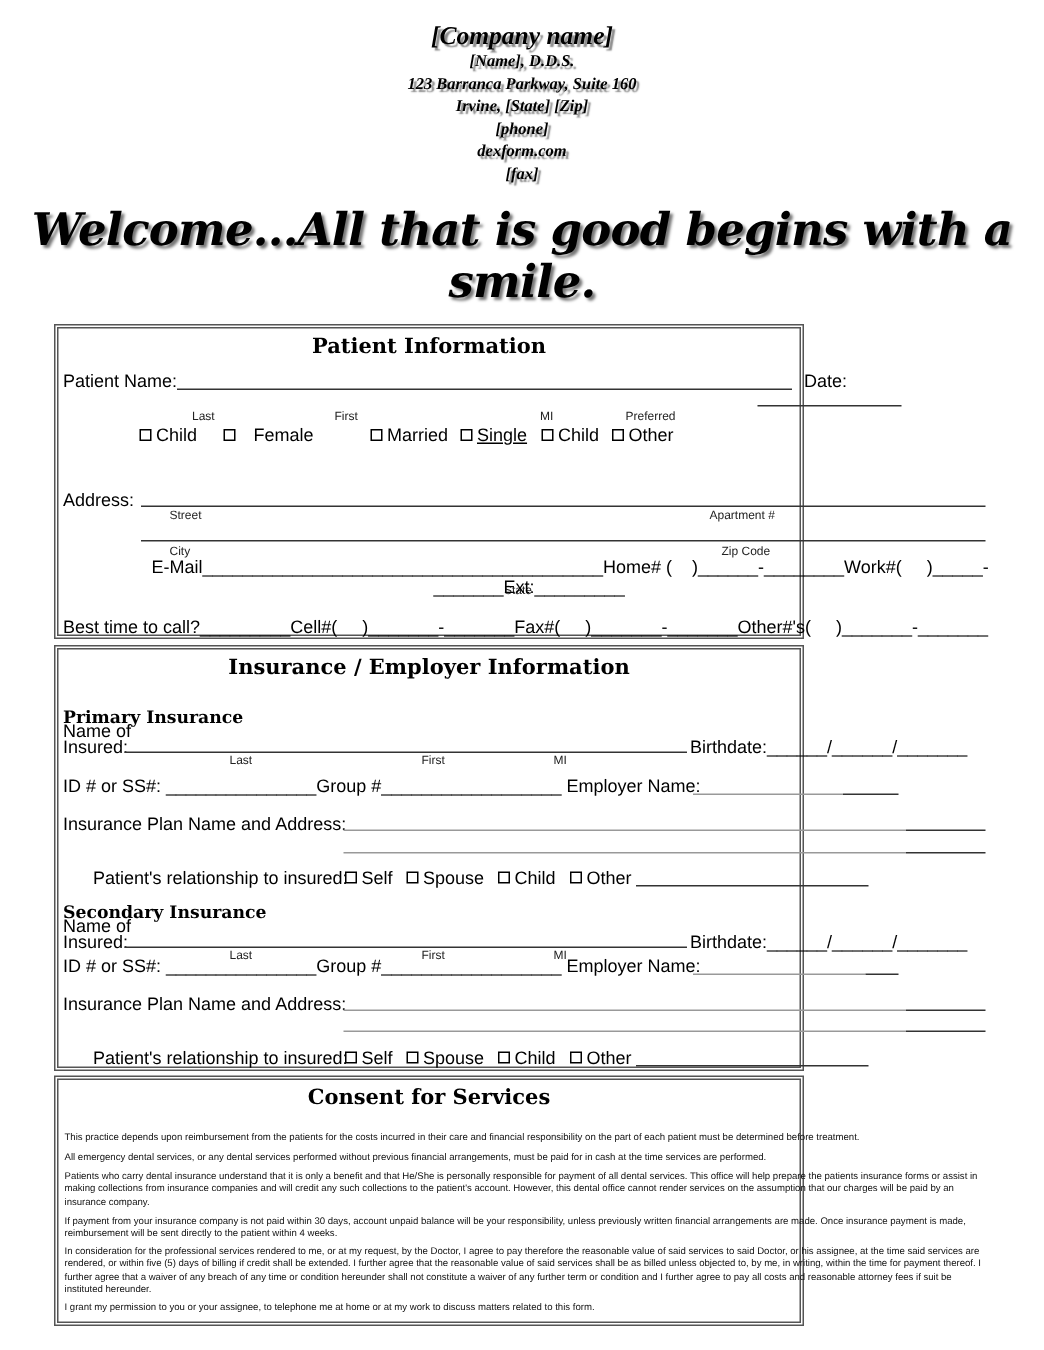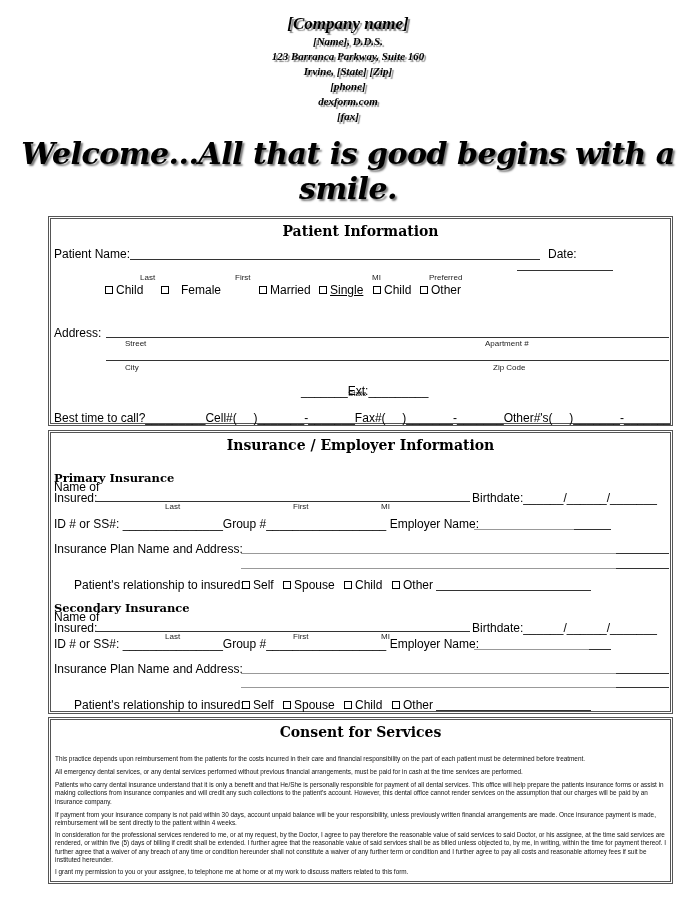--- a/index.html
+++ b/index.html
@@ -16,7 +16,7 @@
     font-family: "DejaVu Serif", serif; font-style: italic; font-weight: bold; font-size: 30px;
     line-height: 35px; text-shadow: 2px 2px 2px #777; letter-spacing: -0.5px; }
 
-  .section { position: absolute; left: 48px; width: 625px; border: 3px double #555; }
+  .section { position: absolute; left: 36px; width: 500px; border: 3px double #555; }
   .sec-title { position: absolute; left: 0; width: 100%; text-align: center;
     font-family: "DejaVu Serif", serif; font-weight: bold; font-size: 14px; }
   .row { position: absolute; font-size: 12px; white-space: pre; line-height: 14px; }

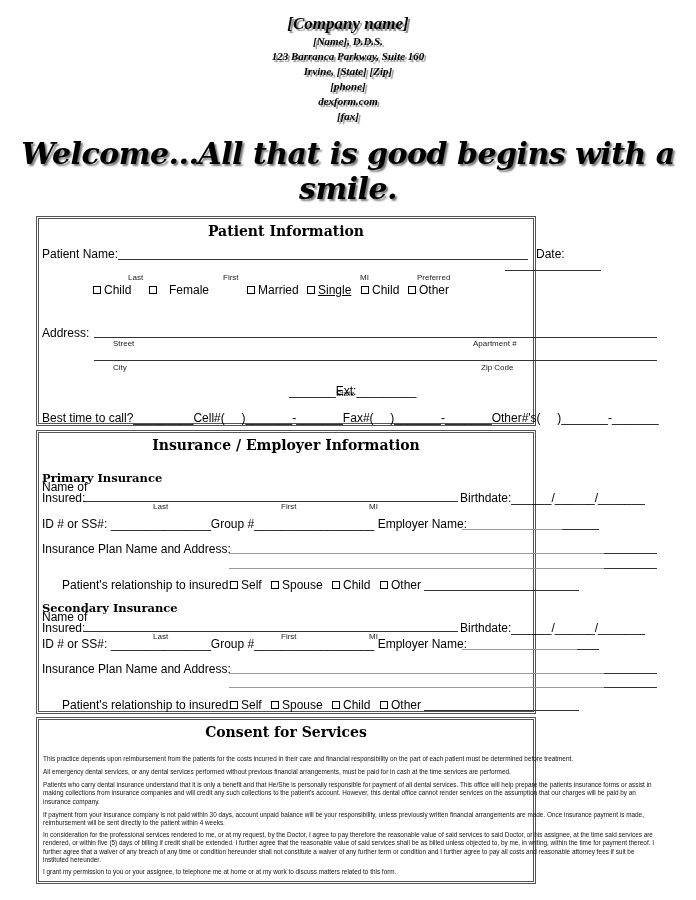--- a/index.html
+++ b/index.html
@@ -72,6 +72,7 @@
   <div class="tiny" style="left:297px;top:144px;margin-top:26px;">State</div>
   <div class="tiny" style="left:442px;top:144px;">Zip Code</div>
 
+  <div class="row" style="left:62px;top:152px;">E-Mail________________________________________Home# (    )______-________Work#(     )_____-</div>
   <div class="row" style="left:250px;top:165px;">_______Ext:_________</div>
   <div class="row" style="left:3px;top:192px;">Best time to call?_________Cell#(     )_______-_______Fax#(     )_______-_______Other#'s(     )_______-_______</div>
 </div>

